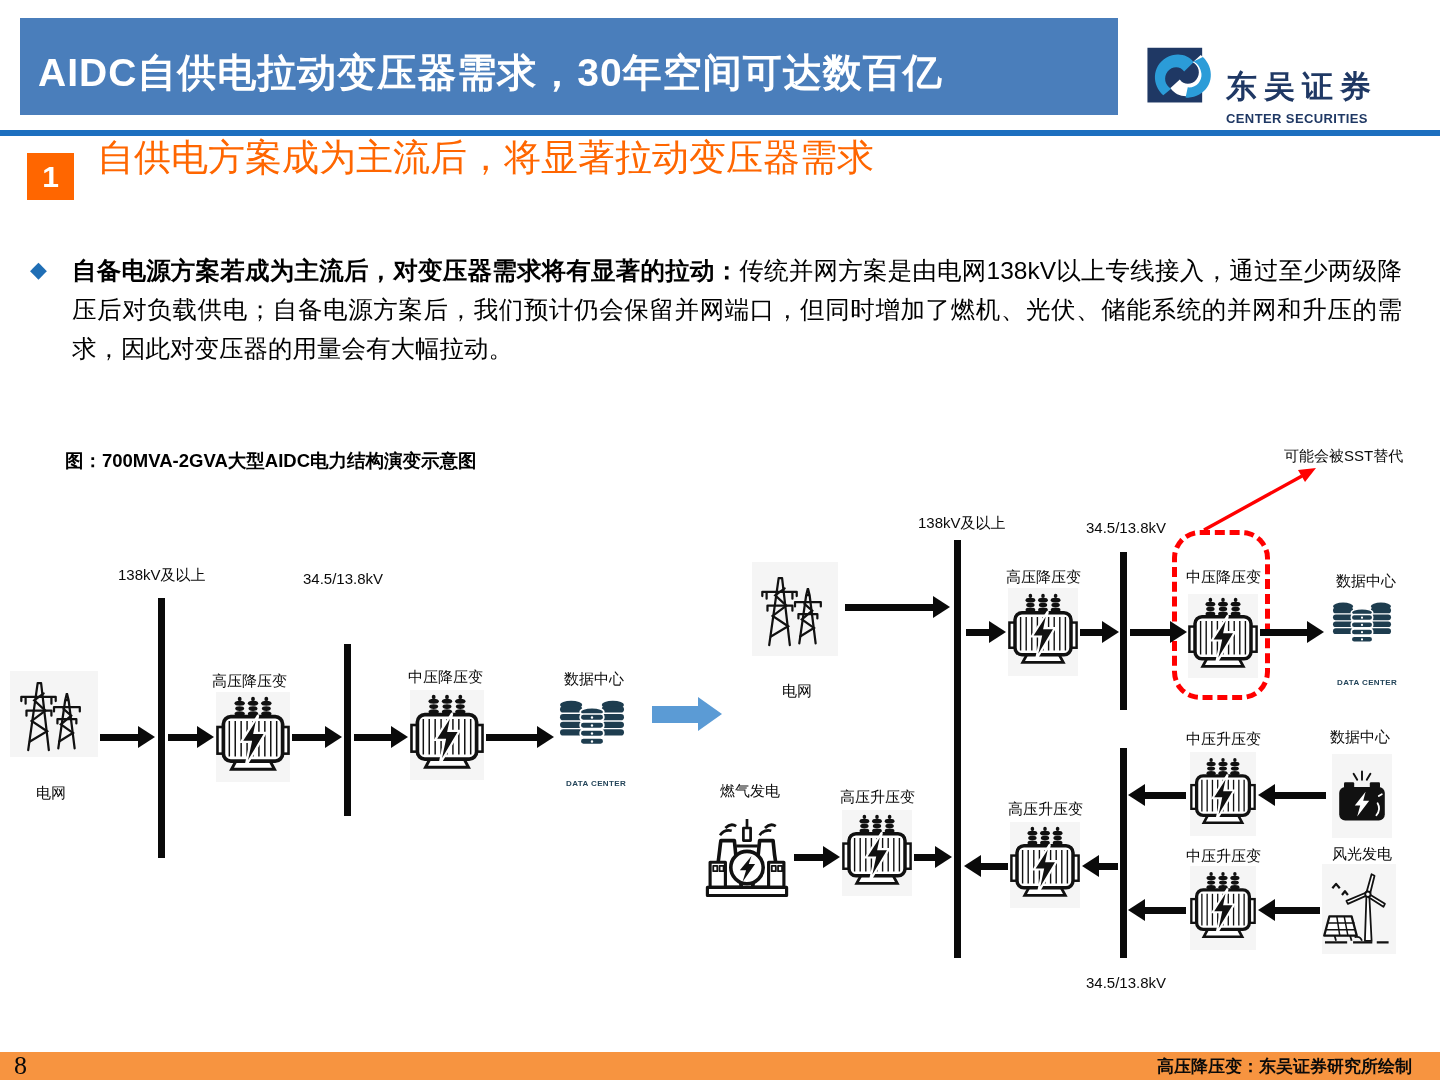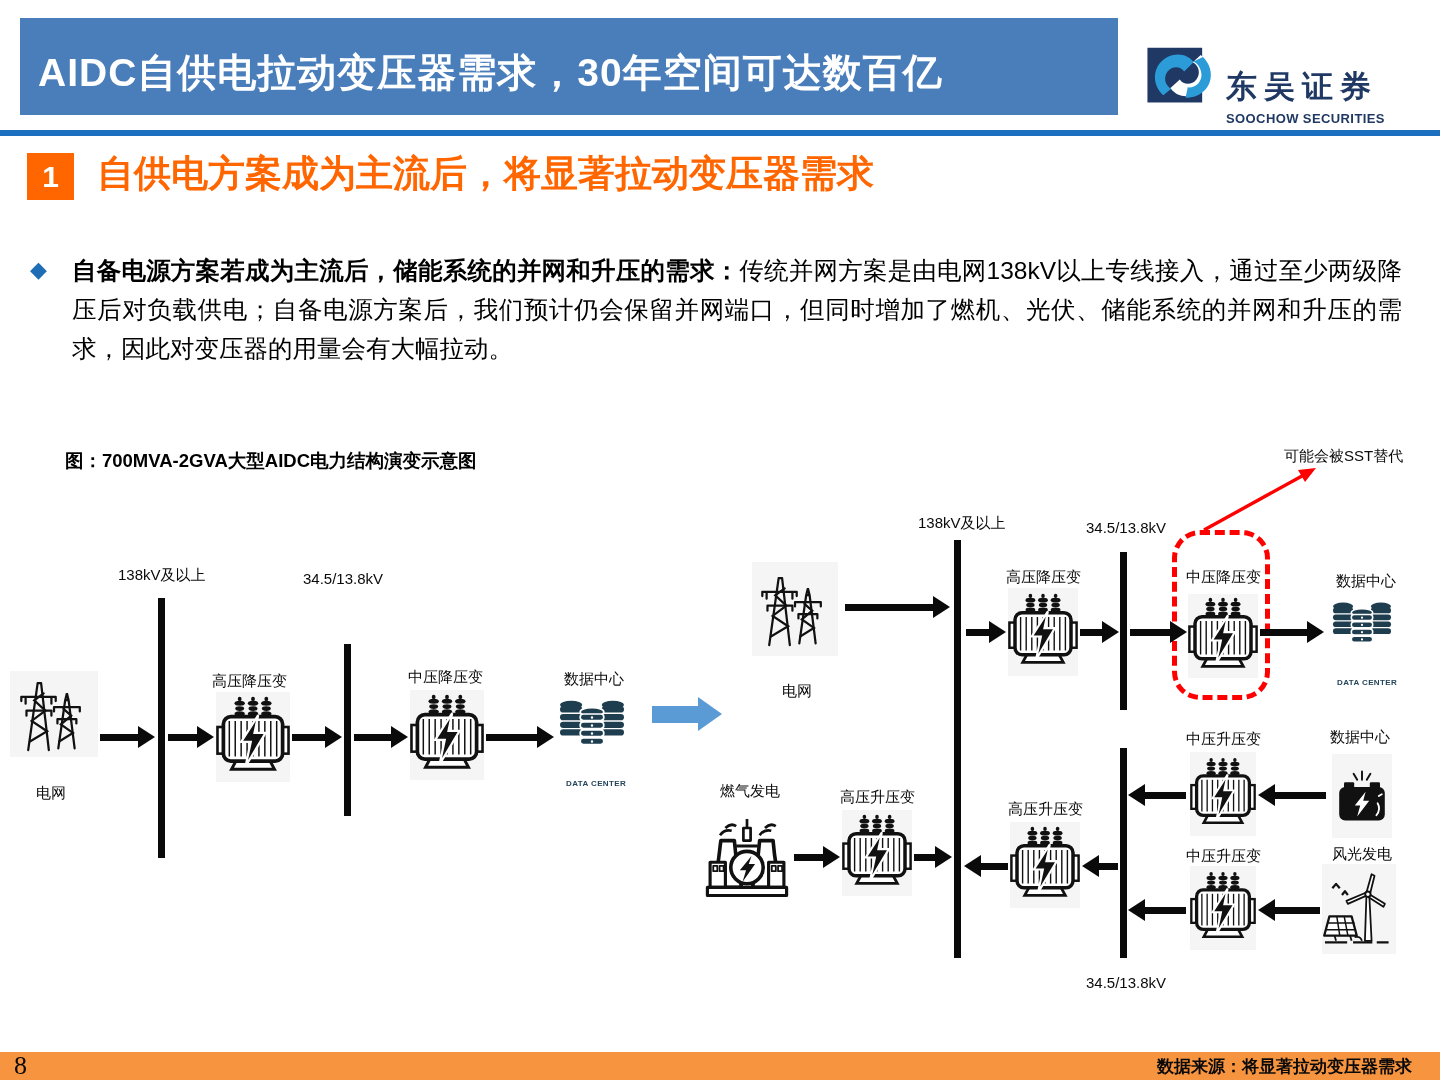--- a/index.html
+++ b/index.html
@@ -219,7 +219,7 @@
   </svg>
   <div class="logo-text">
     <div class="logo-cn">东吴证券</div>
-    <div class="logo-en">SOOCHOW SECURITIES</div>
+    <div class="logo-en">CENTER SECURITIES</div>
   </div>
 </div>
 <div class="abs blue-rule"></div>

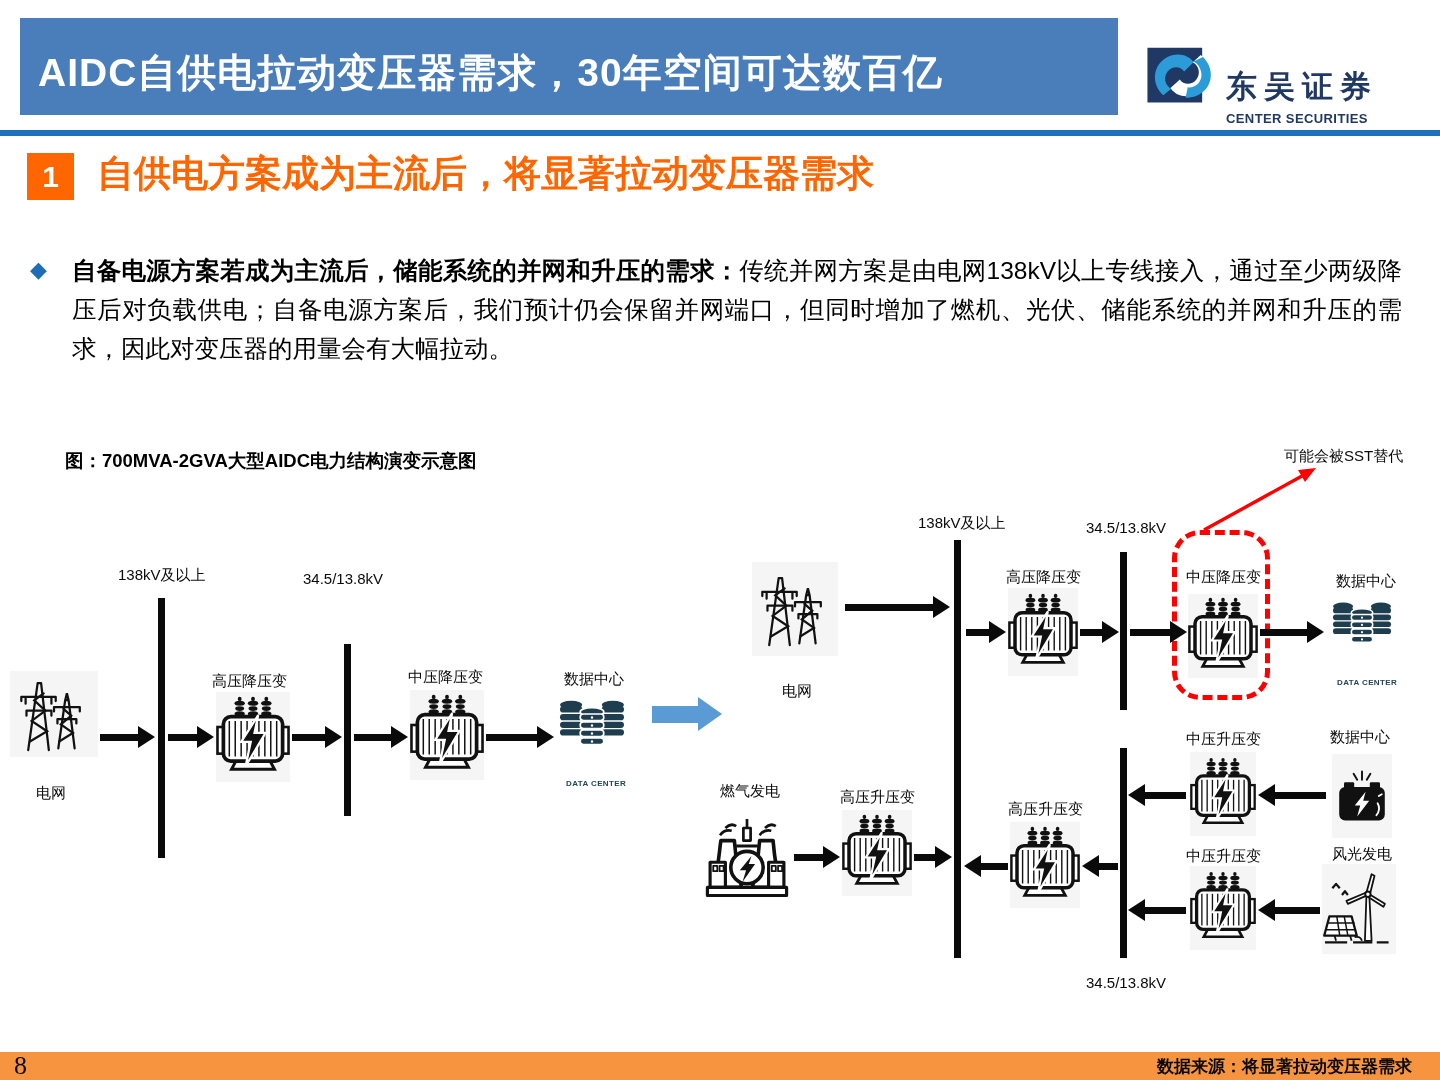--- a/index.html
+++ b/index.html
@@ -34,7 +34,7 @@
     font-size:30px; font-weight:700; display:flex; align-items:center; justify-content:center;
   }
   .section-title {
-    left:97px; top:149px; font-size:37px; font-weight:700;
+    left:97px; top:133px; font-size:37px; font-weight:400;
     color:var(--orange,#FF6600); white-space:nowrap;text-align:center;
   }
 

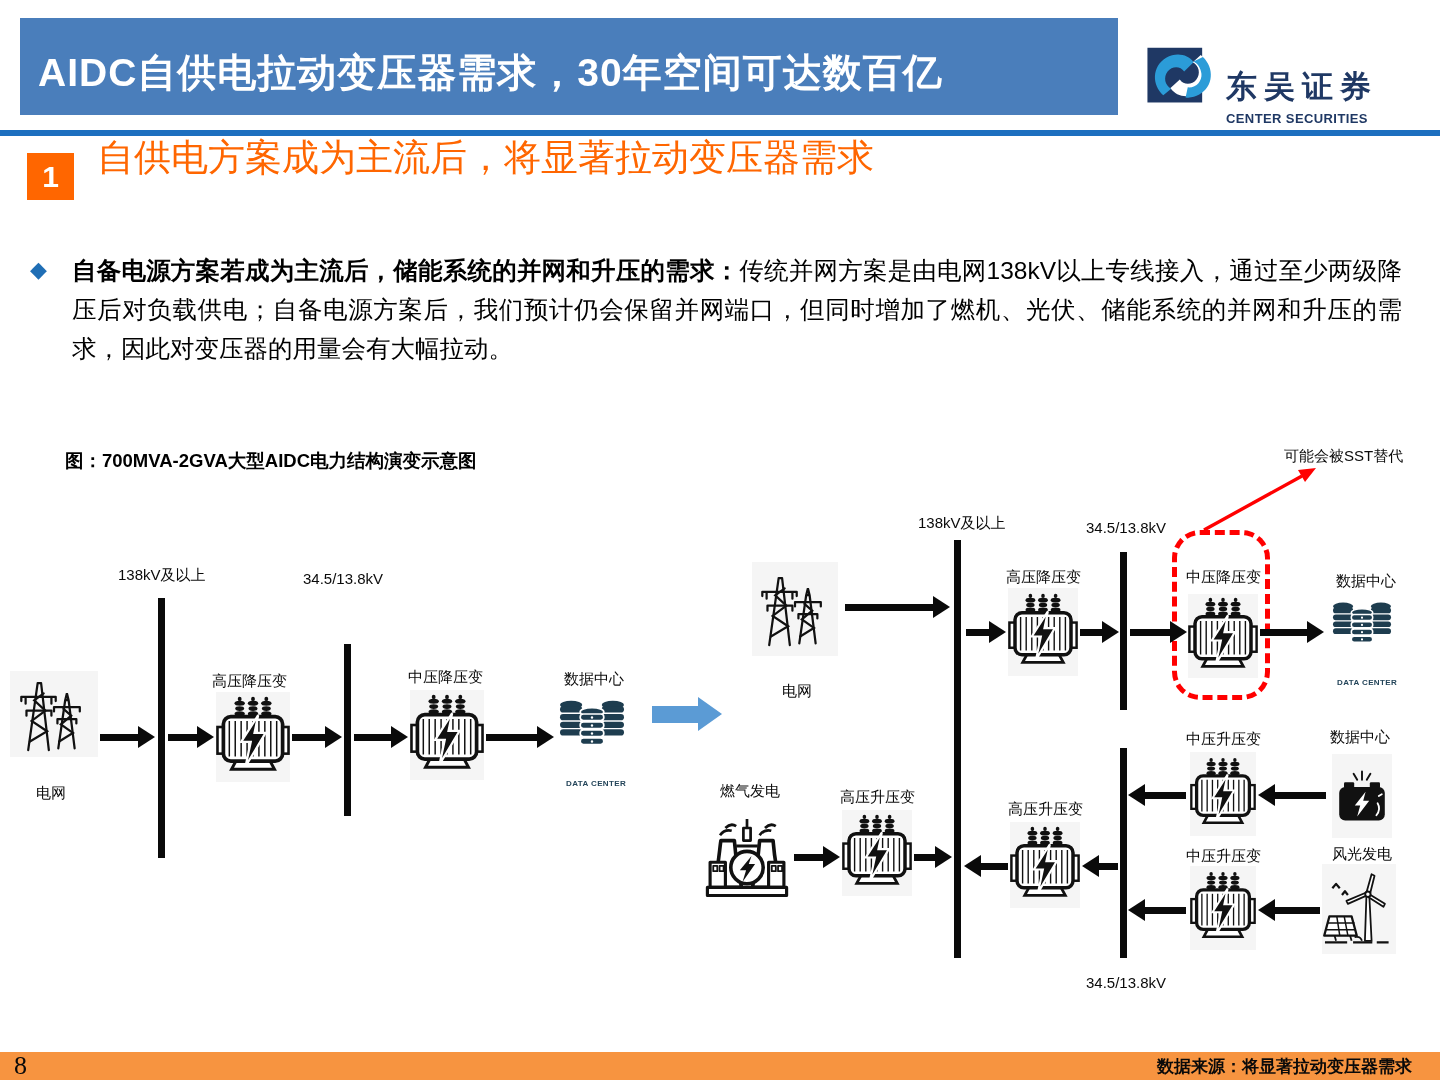--- a/index.html
+++ b/index.html
@@ -228,7 +228,7 @@
 <div class="abs section-title">自供电方案成为主流后，将显著拉动变压器需求</div>
 
 <span class="abs diamond">◆</span>
-<p class="abs bullet-text"><b>自备电源方案若成为主流后，储能系统的并网和升压的需求：</b><span>传统并网方案是由电网138kV以上专线接入，通过至少两级降压后对负载供电；自备电源方案后，我们预计仍会保留并网端口，但同时增加了燃机、光伏、储能系统的并网和升压的需求，因此对变压器的用量会有大幅拉动。</span></p>
+<p class="abs bullet-text"><b>自备电源方案若成为主流后，对变压器需求将有显著的拉动：</b><span>传统并网方案是由电网138kV以上专线接入，通过至少两级降压后对负载供电；自备电源方案后，我们预计仍会保留并网端口，但同时增加了燃机、光伏、储能系统的并网和升压的需求，因此对变压器的用量会有大幅拉动。</span></p>
 
 <div class="abs fig-title">图：700MVA-2GVA大型AIDC电力结构演变示意图</div>
 

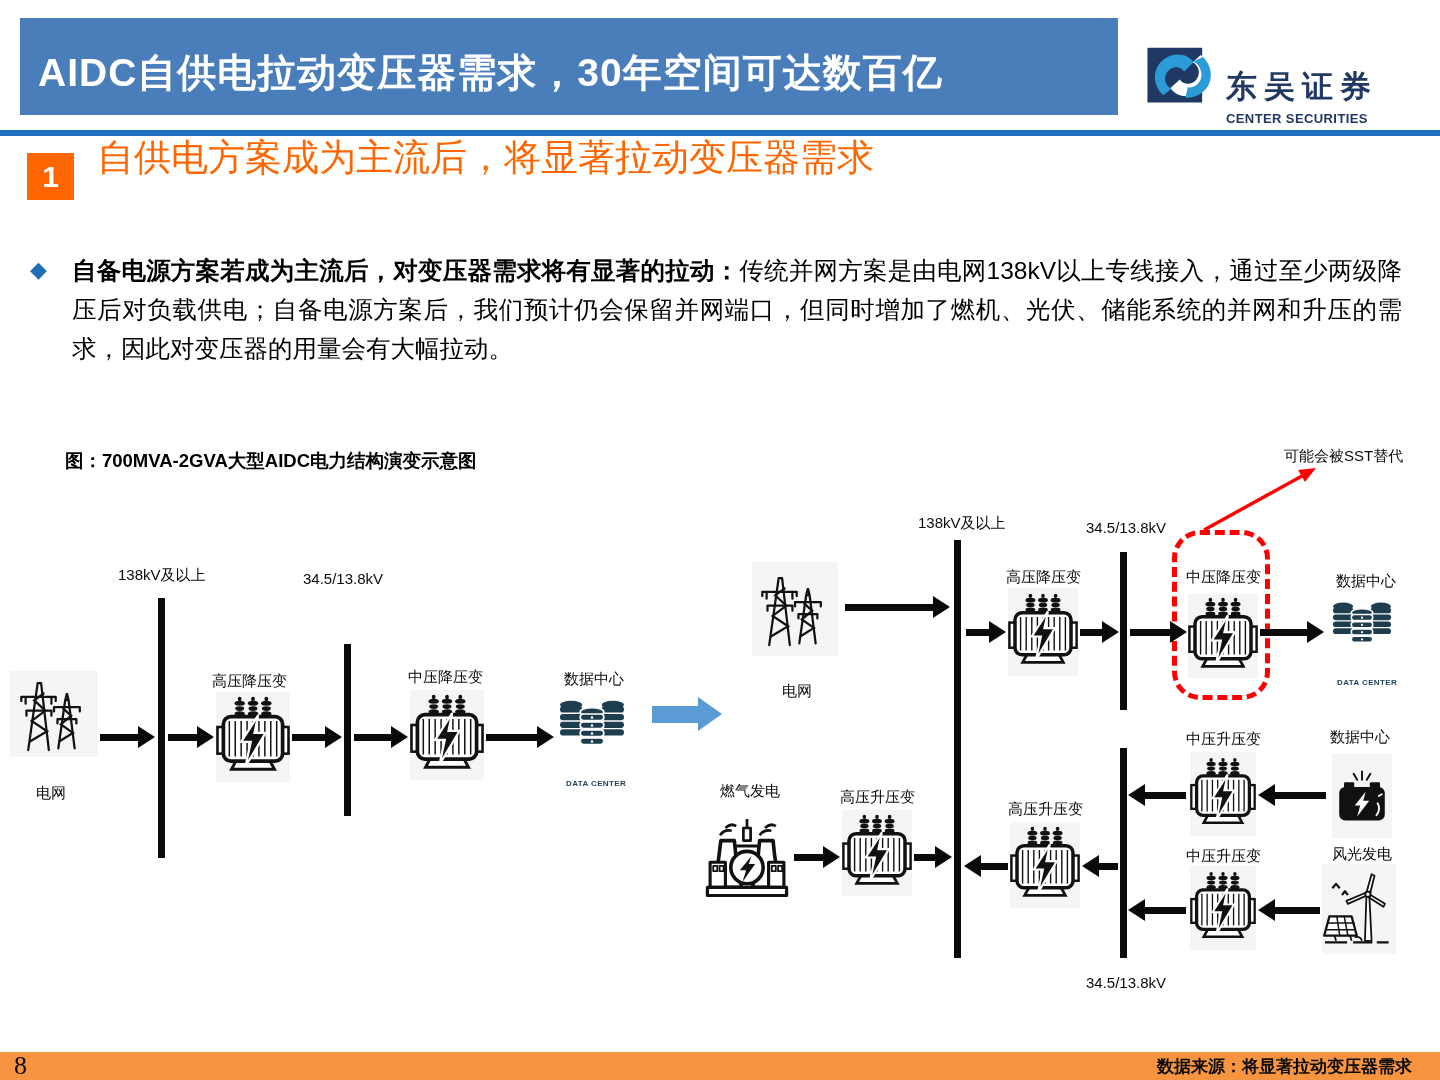--- a/index.html
+++ b/index.html
@@ -436,6 +436,6 @@
 
 <div class="abs footer-bar"></div>
 <div class="abs page-num">8</div>
-<div class="source">数据来源：将显著拉动变压器需求</div>
+<div class="source">高压降压变：东吴证券研究所绘制</div>
 
 </body></html>

